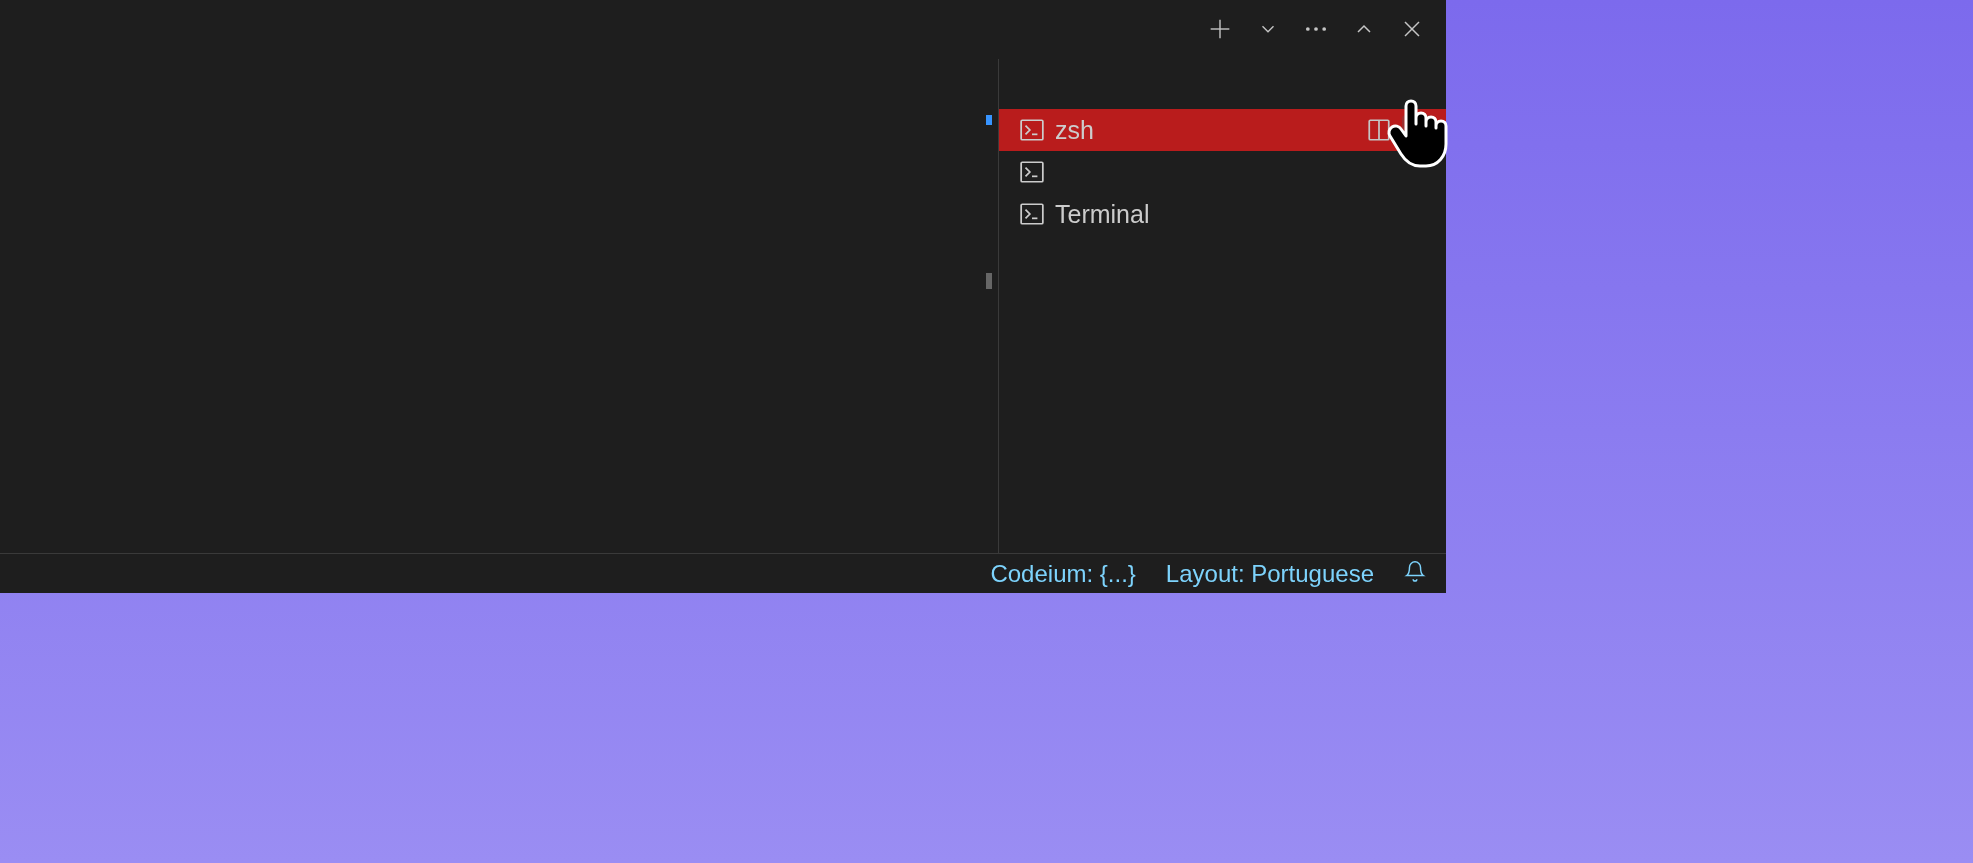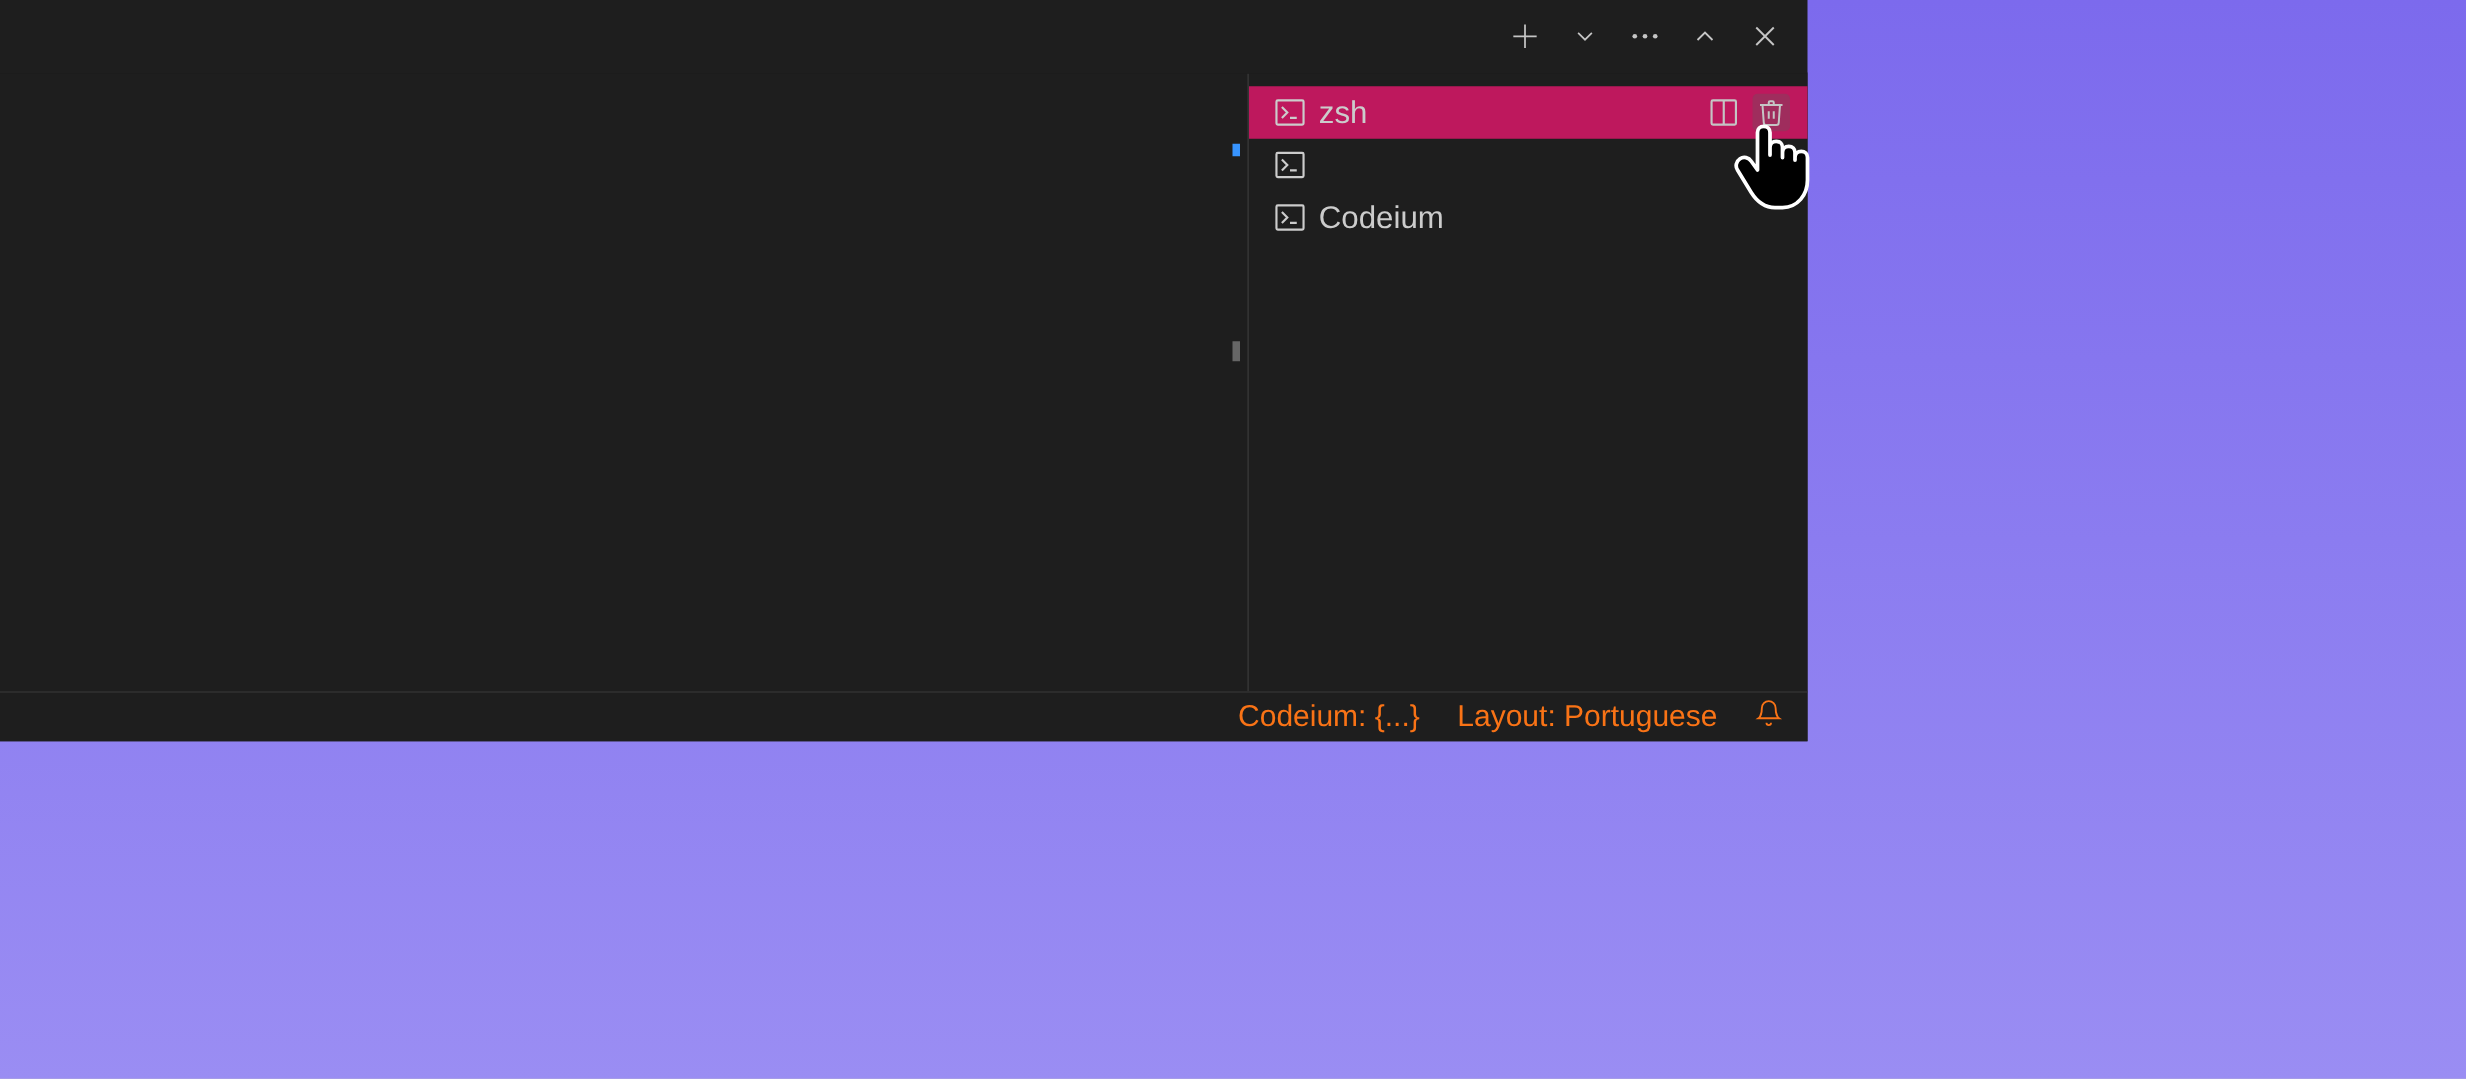--- a/index.html
+++ b/index.html
@@ -93,7 +93,8 @@
     gap: 10px;
   }
   .term-item.active {
-    background: #be185d;
+    background: #b91c1c;
+    margin-top: 40px;
   }
   .term-icon {
     width: 26px;

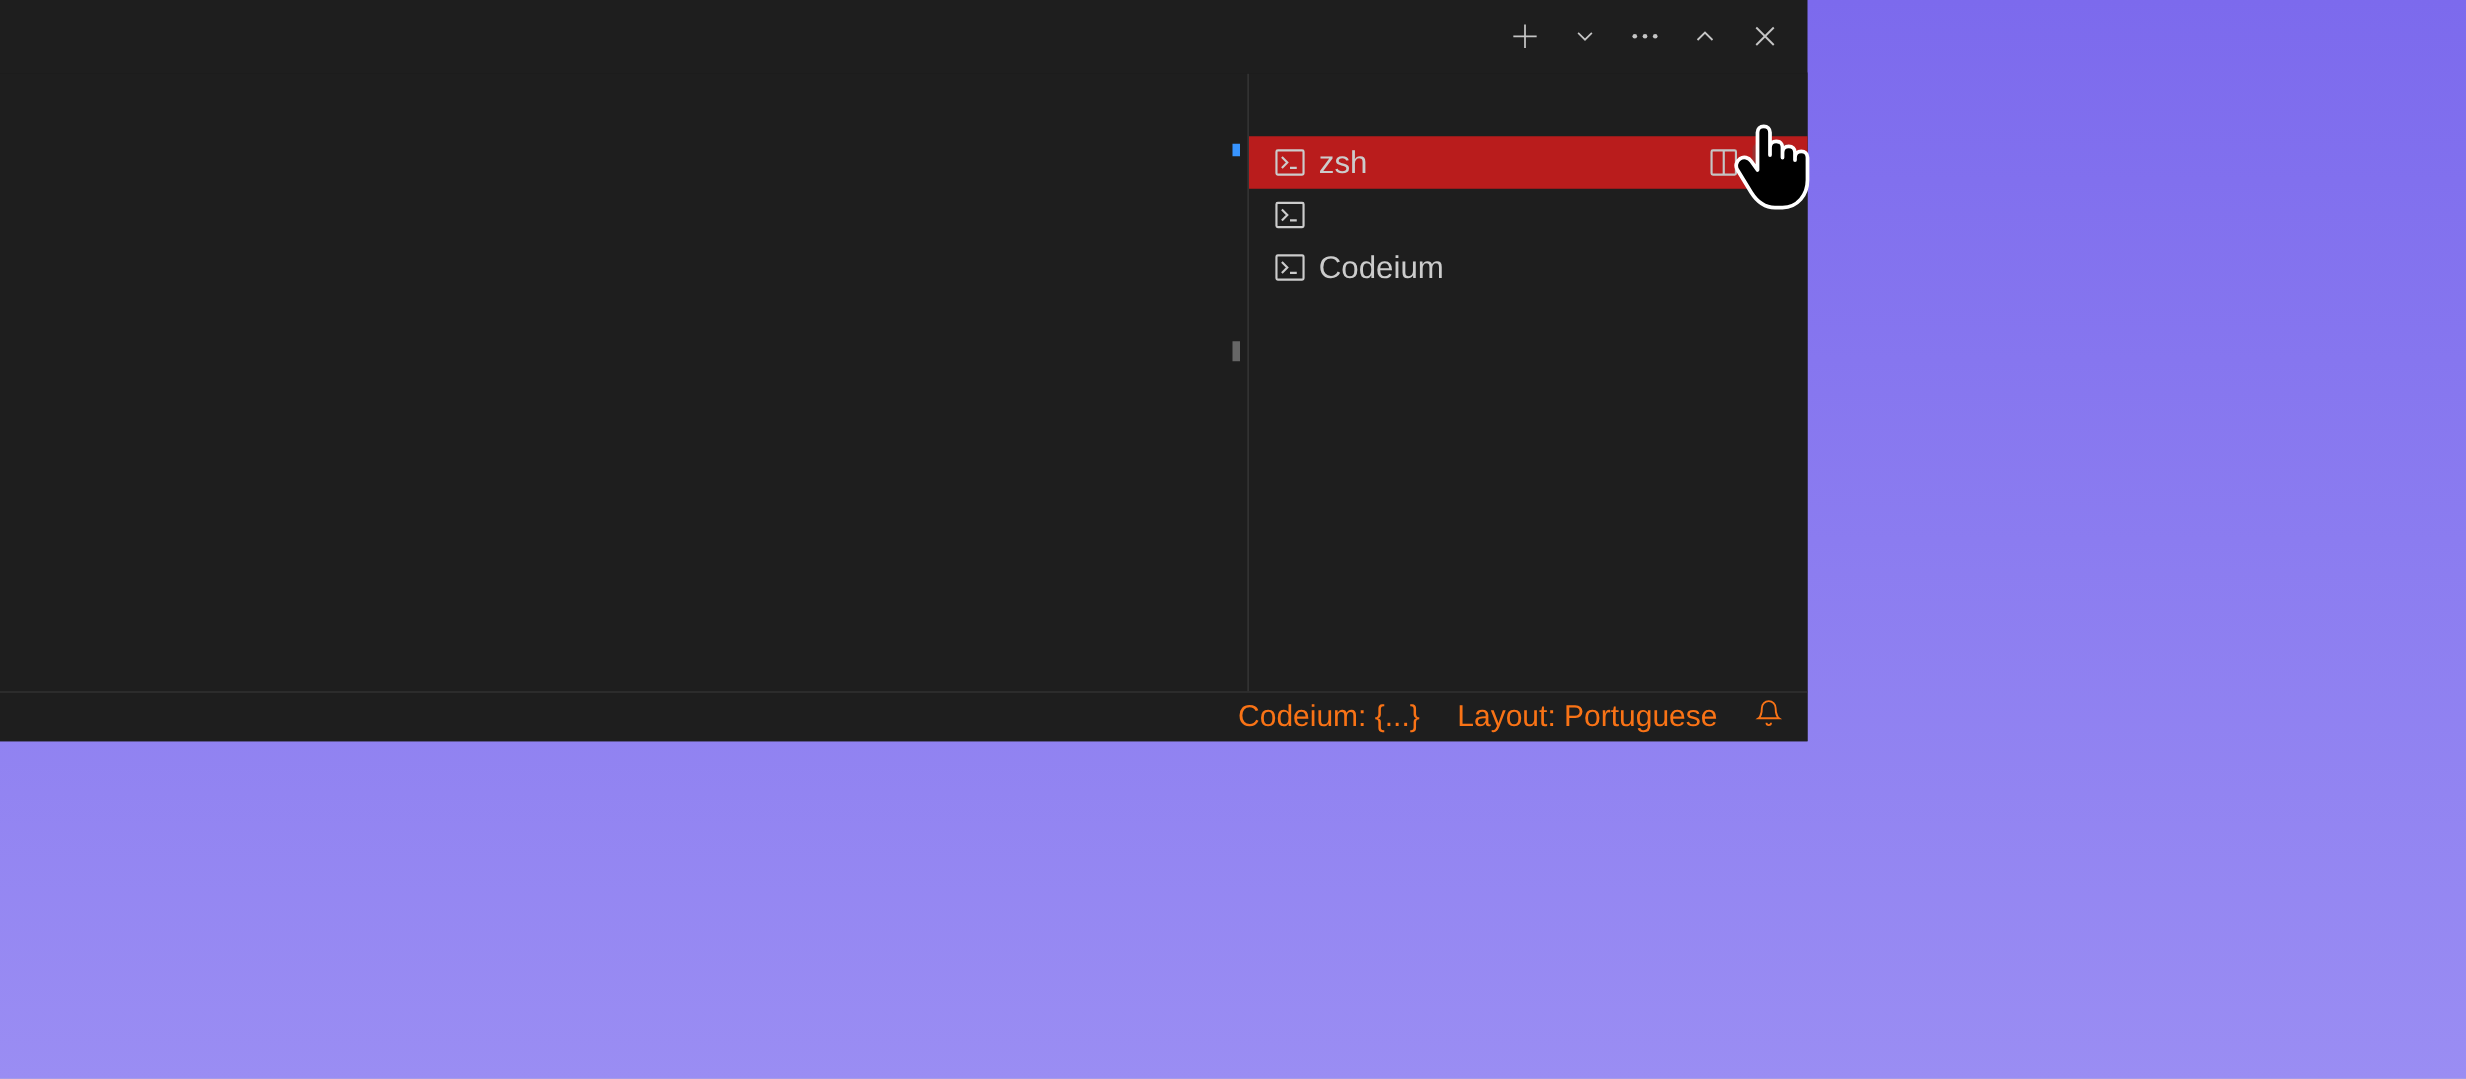--- a/index.html
+++ b/index.html
@@ -244,7 +244,7 @@
                 <line x1="12" y1="16" x2="17" y2="16"></line>
               </svg>
           </span>
-          <span class="term-label">Codeium</span>
+          <span class="term-label">Terminal</span>
         </div>
 
       </div>

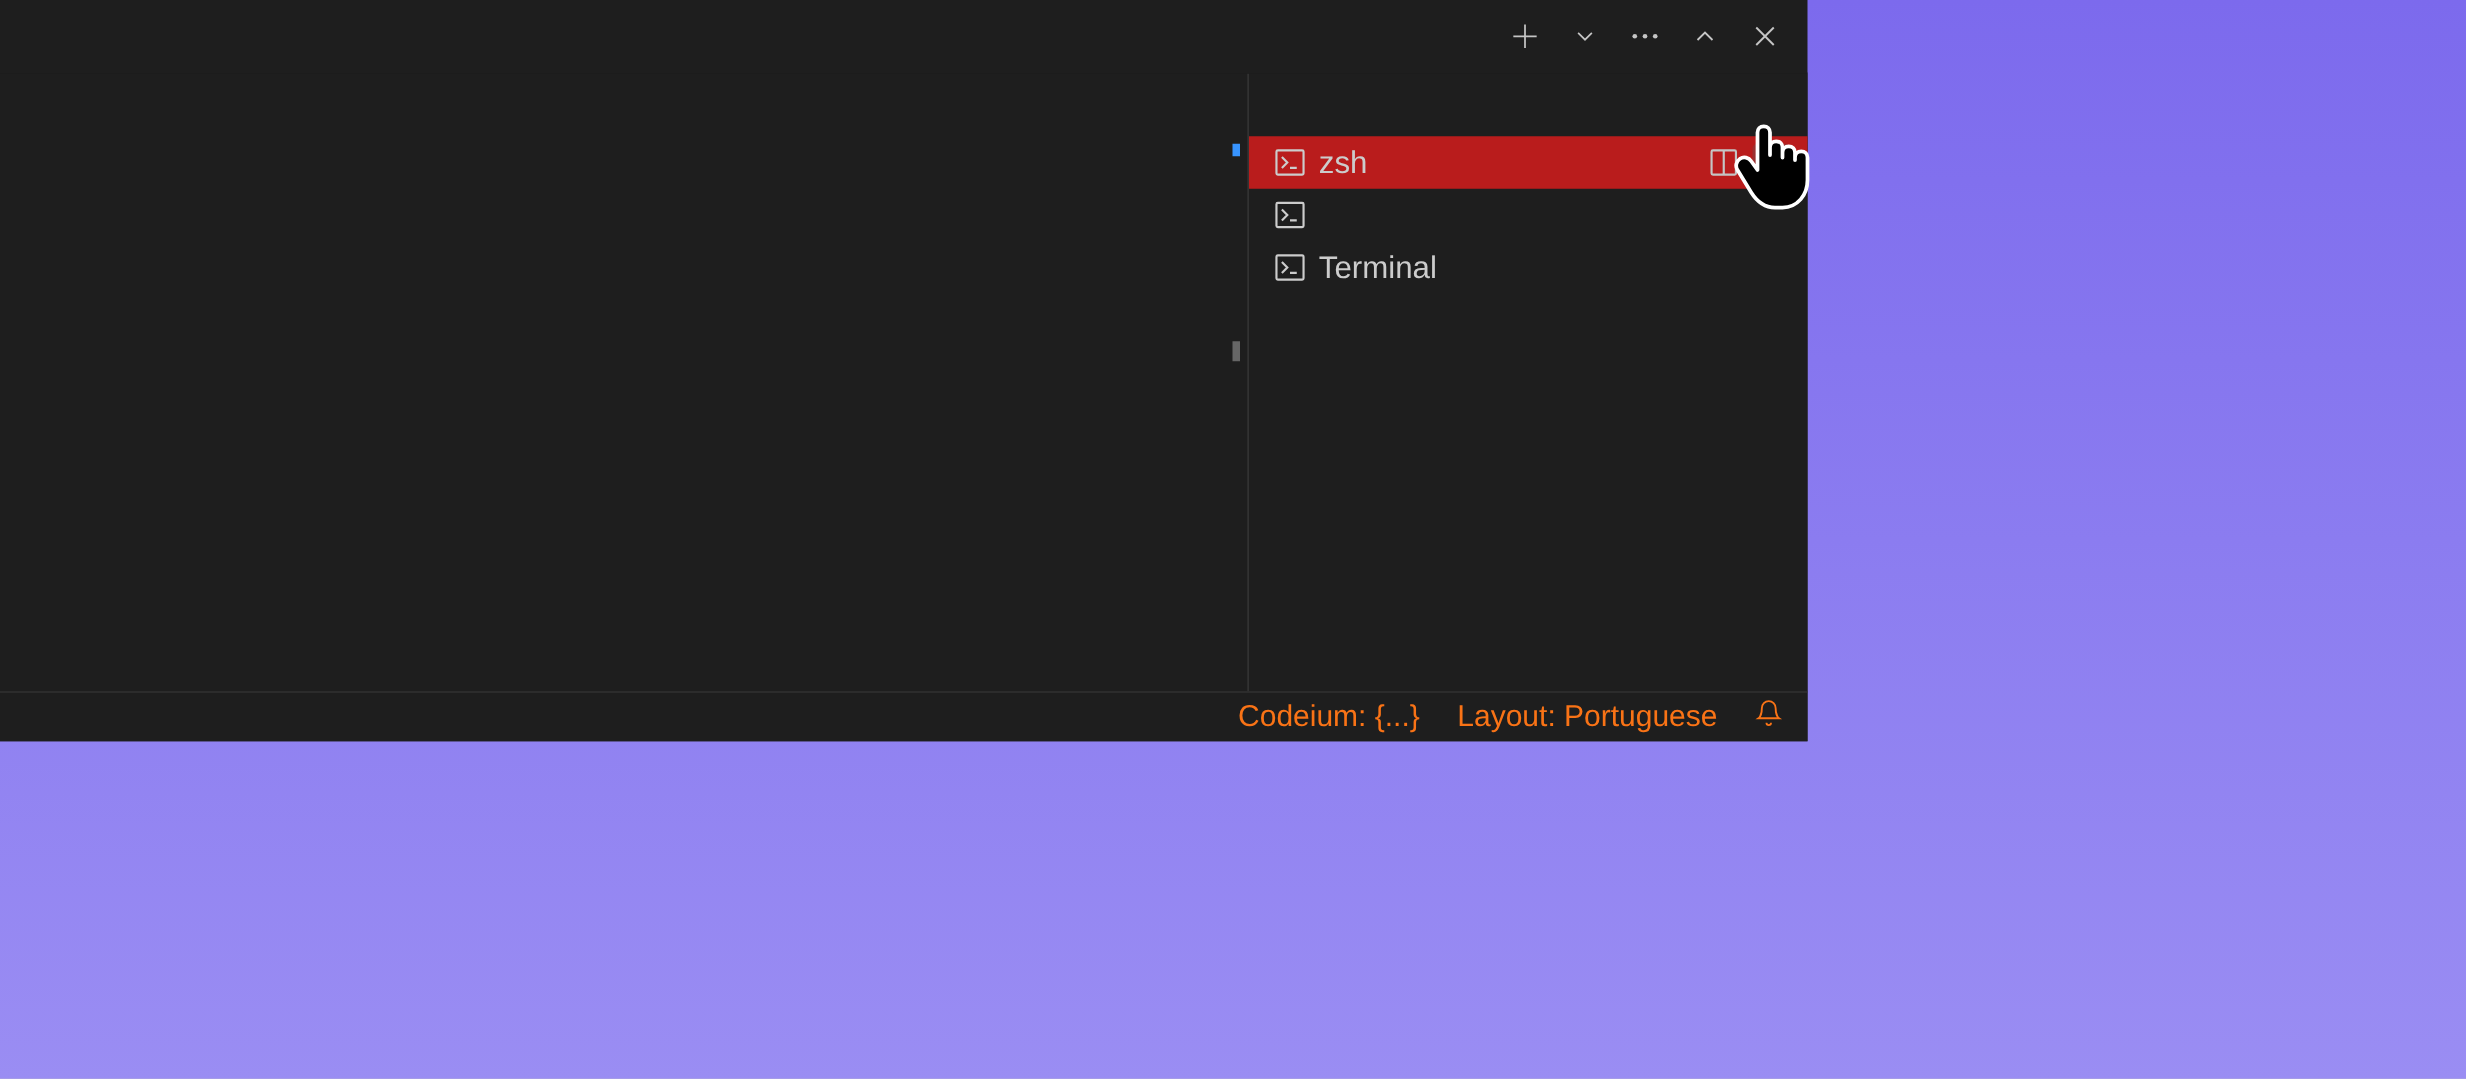--- a/index.html
+++ b/index.html
@@ -137,7 +137,7 @@
     justify-content: flex-end;
     padding-right: 20px;
     gap: 30px;
-    color: #f97316;
+    color: #7dd3fc;
     font-size: 24px;
   }
   .status-item { cursor: pointer; }

